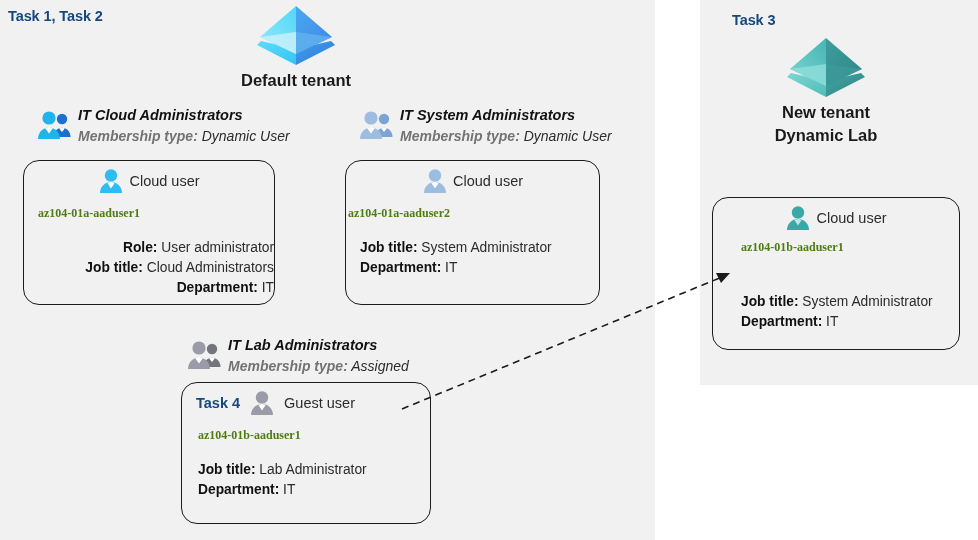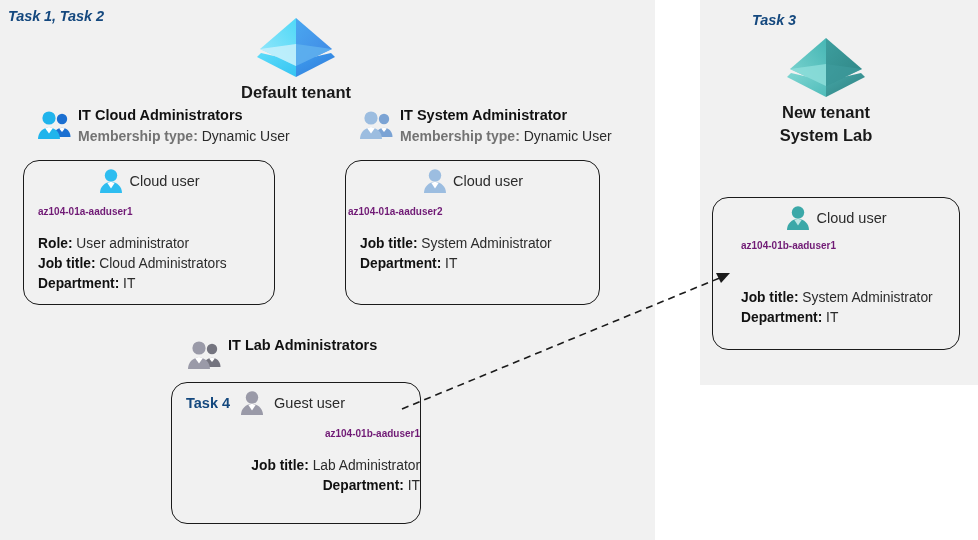--- a/index.html
+++ b/index.html
@@ -29,7 +29,6 @@
     color: #14487e;
     letter-spacing: -0.1px;
     white-space: nowrap;
-    font-style: italic;
   }
 
   

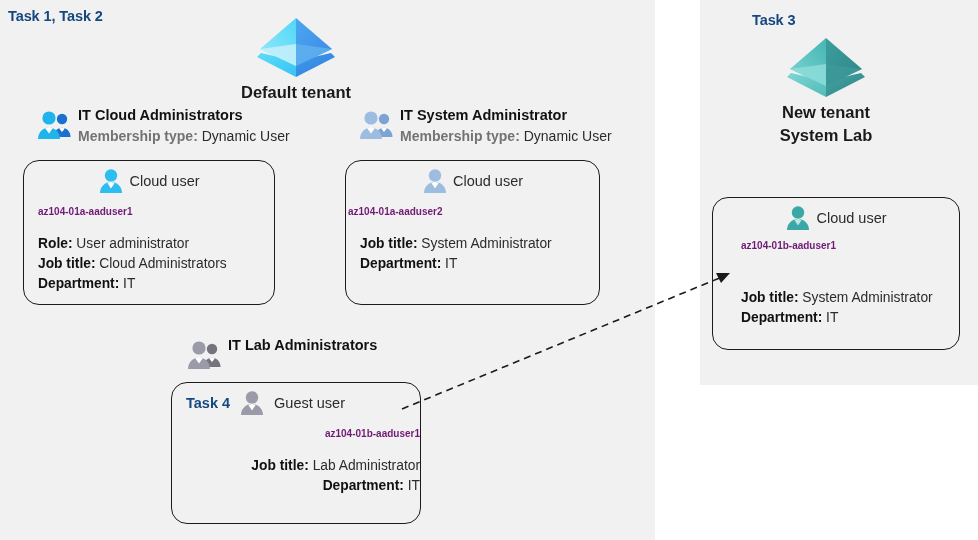--- a/index.html
+++ b/index.html
@@ -118,7 +118,7 @@
 <div class="panel" id="right-panel"></div>
 
 <div class="task-label" style="left:8px; top:8px;">Task 1, Task 2</div>
-<div class="task-label" style="left:752px; top:12px;">Task 3</div>
+<div class="task-label" style="left:732px; top:12px;">Task 3</div>
 
 <div class="tenant" style="left:216px; top:13px; width:160px;">
   <svg class="pyramid" width="82" height="68" viewBox="0 0 82 68">

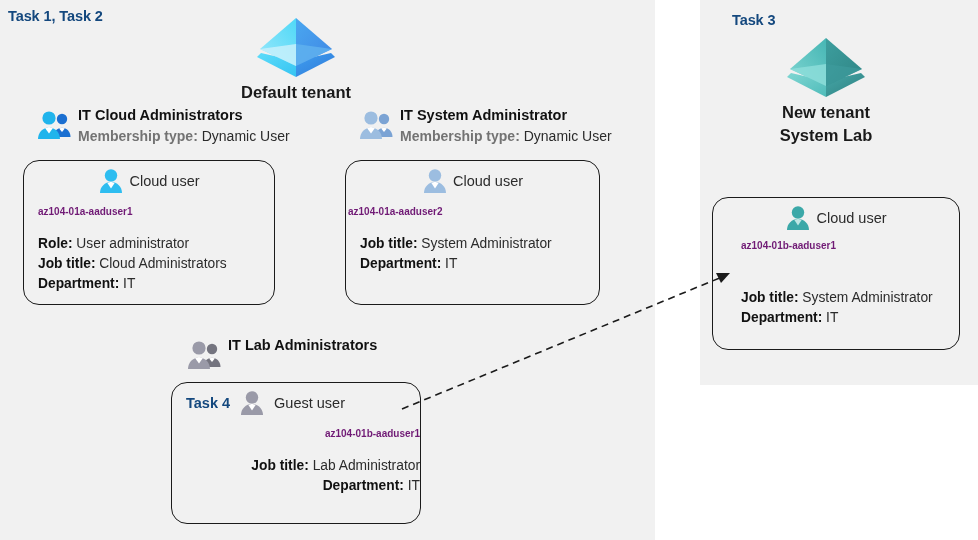--- a/index.html
+++ b/index.html
@@ -120,7 +120,7 @@
 <div class="task-label" style="left:8px; top:8px;">Task 1, Task 2</div>
 <div class="task-label" style="left:732px; top:12px;">Task 3</div>
 
-<div class="tenant" style="left:216px; top:13px; width:160px;">
+<div class="tenant" style="left:216px; top:1px; width:160px;">
   <svg class="pyramid" width="82" height="68" viewBox="0 0 82 68">
     <defs>
       <linearGradient id="dtL" x1="0" y1="1" x2="1" y2="0">

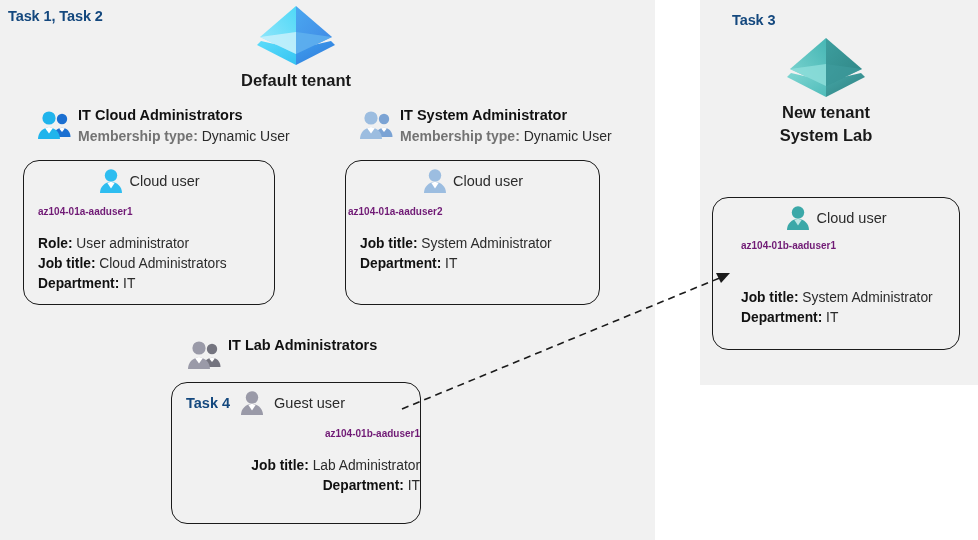--- a/index.html
+++ b/index.html
@@ -47,6 +47,7 @@
     position: absolute;
     display: flex;
     align-items: flex-start;
+    font-style: italic;
   }
   .group .group-icon { flex: 0 0 auto; margin-top: 5px; }
   .group .group-text { margin-left: 6px; }

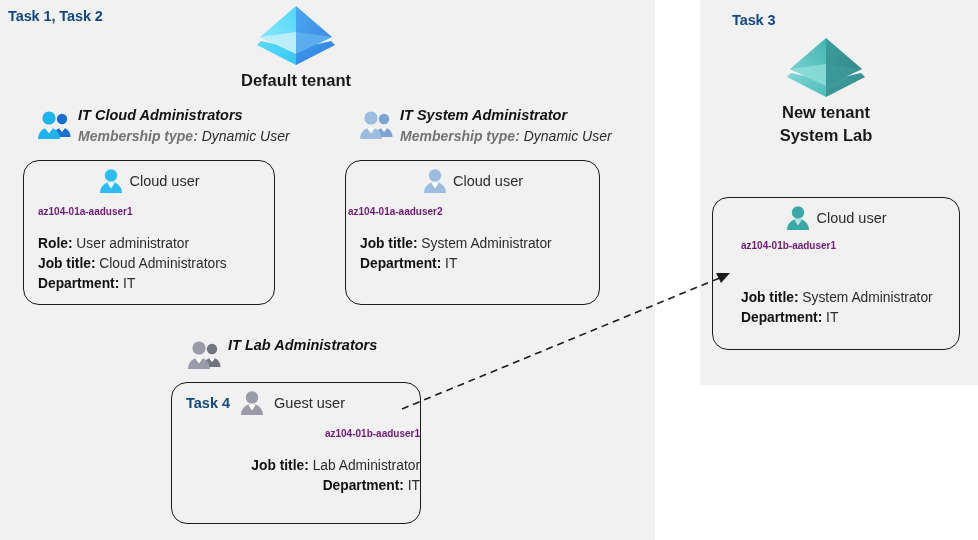--- a/index.html
+++ b/index.html
@@ -214,7 +214,7 @@
     </svg>
   </span>
   <span class="group-text">
-    <div class="group-name">IT System Administrator</div>
+    <div class="group-name">IT System Administrators</div>
     <div class="group-meta">
       <b>Membership type:</b>
       <span>Dynamic User</span>

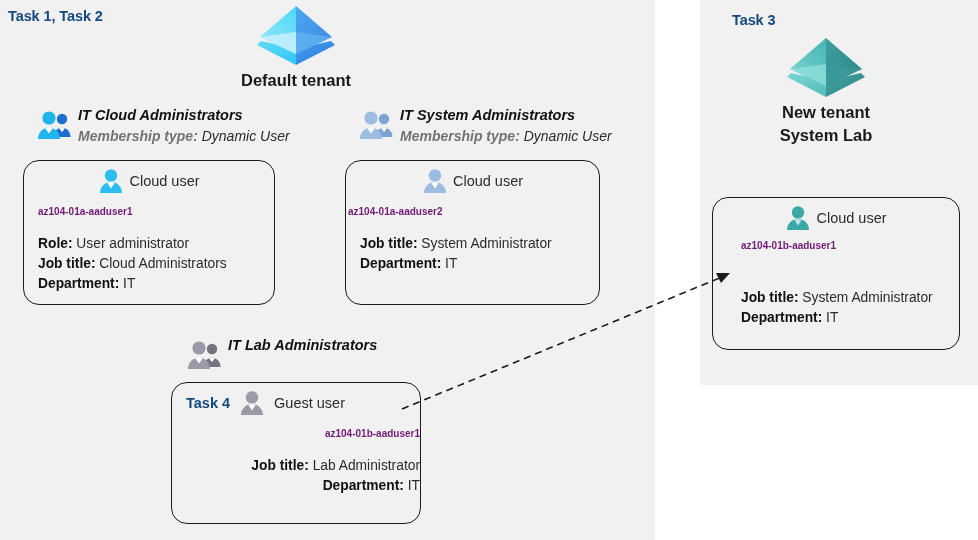--- a/index.html
+++ b/index.html
@@ -179,7 +179,7 @@
     <polygon points="41,31 41,53 77,36" fill="#3f9d9e" opacity="0.6"></polygon>
   </svg>
   <div class="tenant-name">New  tenant</div>
-  <div class="tenant-name">System Lab</div>
+  <div class="tenant-name">Dynamic Lab</div>
 </div>
 
 <div class="group" style="left:36px; top:105px;">

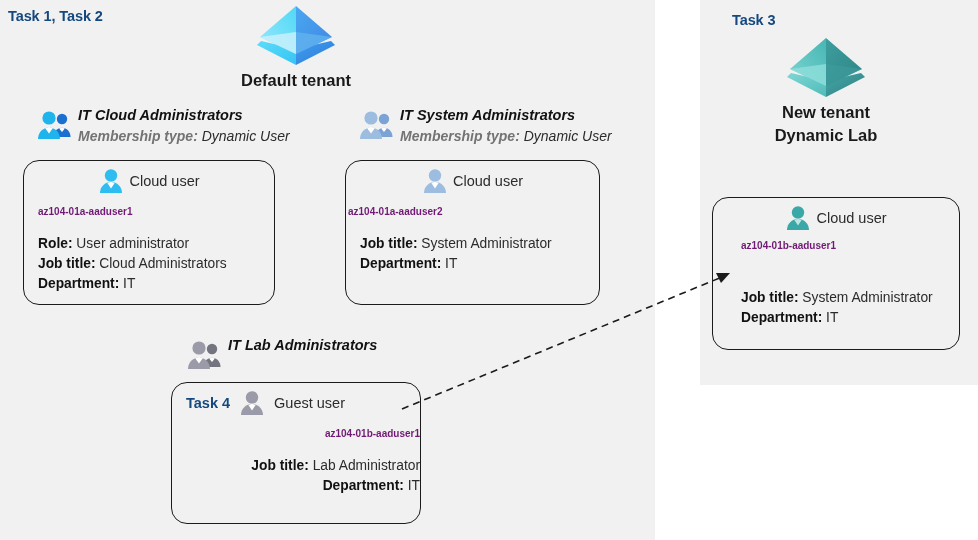--- a/index.html
+++ b/index.html
@@ -88,9 +88,10 @@
   }
   .card-upn {
     font-weight: bold;
-    font-size: 10px;
-    color: #701a75;
-    white-space: nowrap;
+    font-size: 12px;
+    color: #4d7c0f;
+    white-space: nowrap;
+    font-family: Liberation Serif, serif;
   }
   .card-attrs {
     font-size: 13.8px;

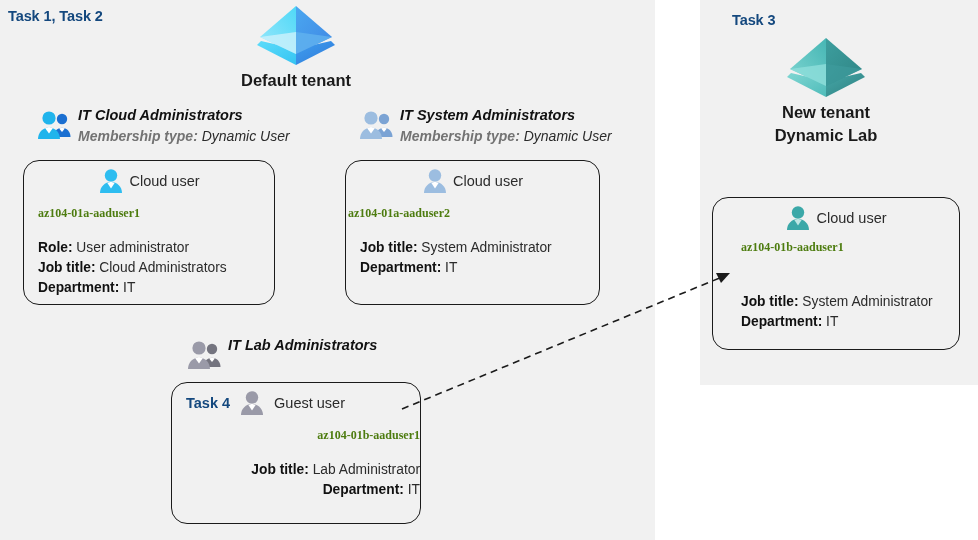--- a/index.html
+++ b/index.html
@@ -249,7 +249,7 @@
     <span class="user-type">Cloud user</span>
   </div>
   <div class="card-upn" style="margin:12px 0 0 14px;">az104-01a-aaduser1</div>
-  <div class="card-attrs" style="margin:17px 0 0 14px;">
+  <div class="card-attrs" style="margin:17px 0 0 14px;text-align:right;">
     <span class="row">
       <b>Role:</b>
       <span>User administrator</span>

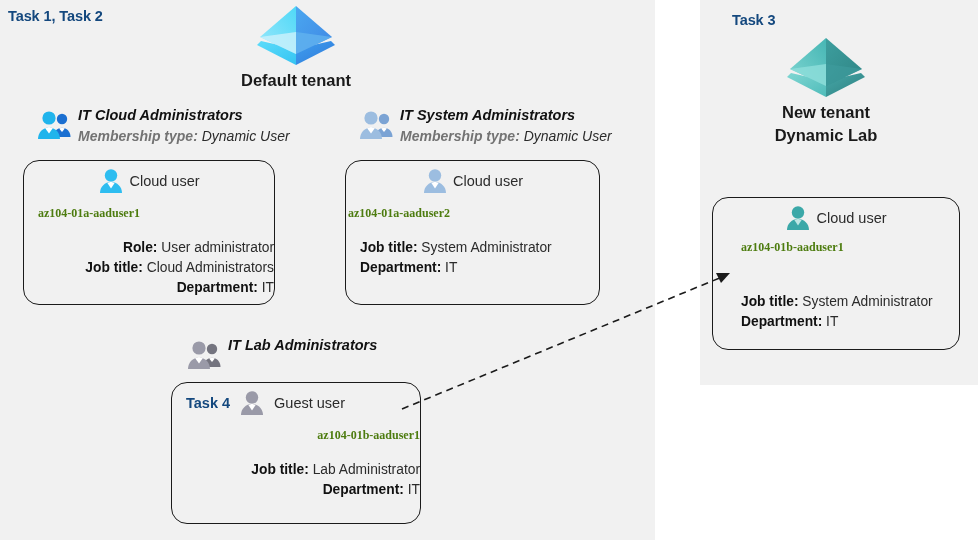--- a/index.html
+++ b/index.html
@@ -236,6 +236,10 @@
   </span>
   <span class="group-text">
     <div class="group-name">IT Lab Administrators</div>
+    <div class="group-meta">
+      <b>Membership type:</b>
+      <span>Assigned</span>
+    </div>
   </span>
 </div>
 

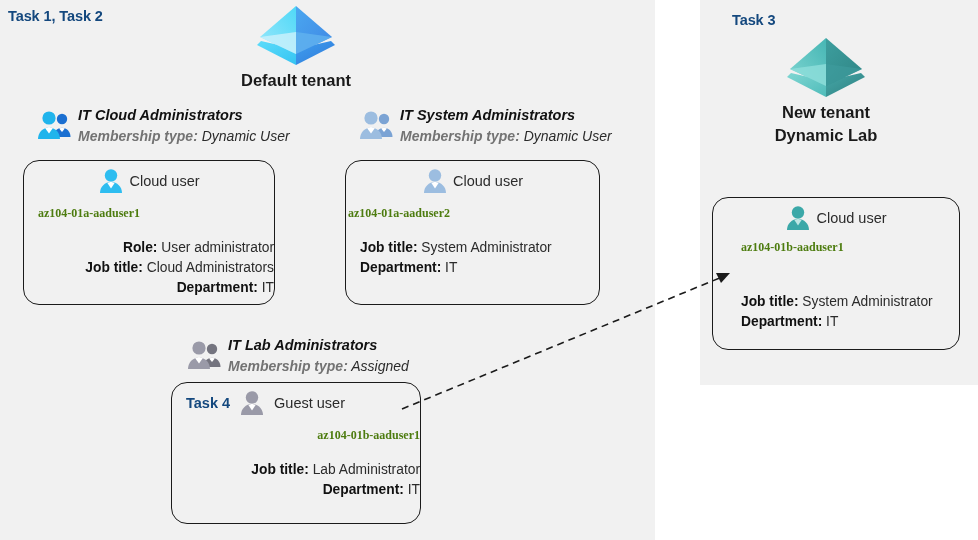--- a/index.html
+++ b/index.html
@@ -291,7 +291,7 @@
   </div>
 </div>
 
-<div class="card" style="left:171px; top:382px; width:250px; height:142px;text-align:right;">
+<div class="card" style="left:181px; top:382px; width:250px; height:142px;">
   <div class="card-head with-task">
     <span class="inline-task">Task 4</span>
     <svg width="26" height="26" viewBox="0 0 26 26">

